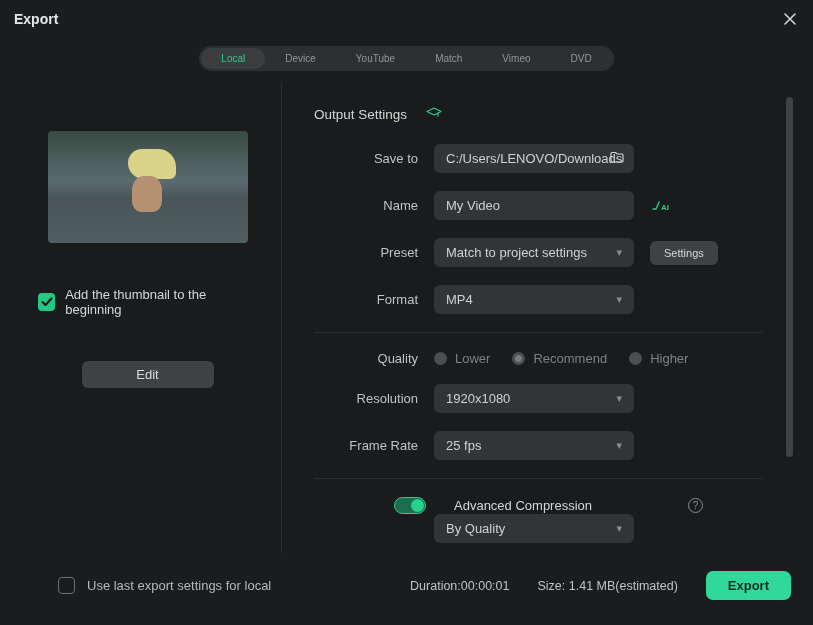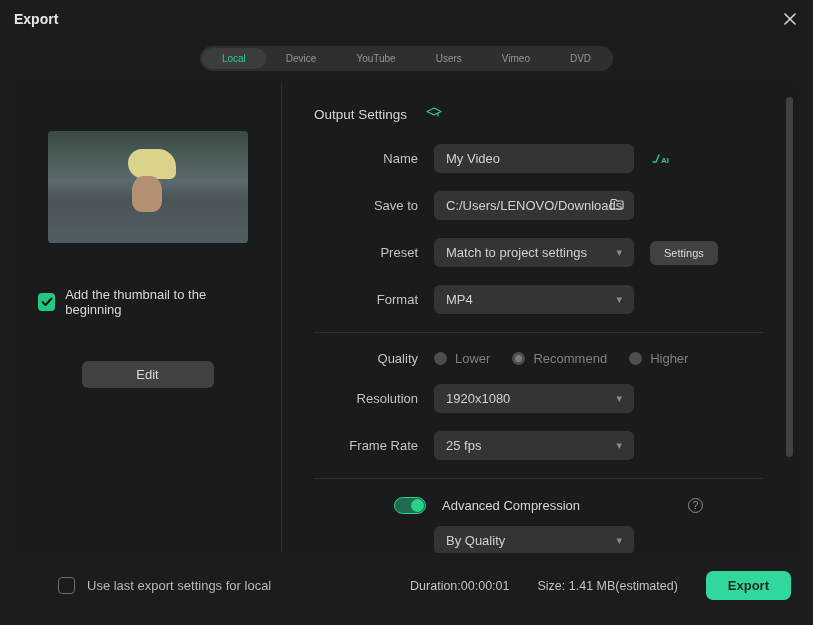--- a/index.html
+++ b/index.html
@@ -143,7 +143,7 @@
     <div class="tab active">Local</div>
     <div class="tab">Device</div>
     <div class="tab">YouTube</div>
-    <div class="tab">Users</div>
+    <div class="tab">Match</div>
     <div class="tab">Vimeo</div>
     <div class="tab">DVD</div>
   </div>

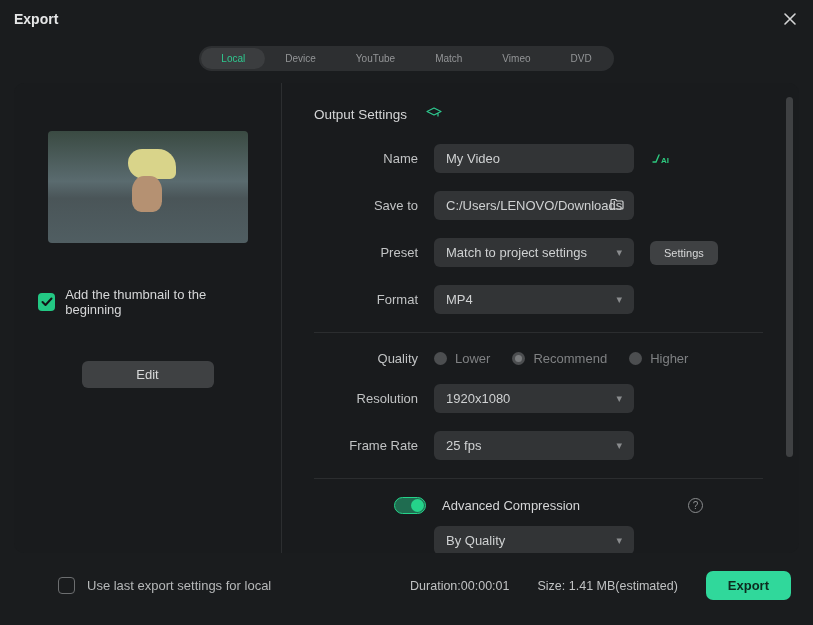--- a/index.html
+++ b/index.html
@@ -174,19 +174,6 @@
     </div>
 
     <div class="row">
-      <div class="lbl">Name</div>
-      <div class="input-wrap">
-        <input class="input" value="My Video" style="">
-      </div>
-      <span class="ai-icon">
-        <svg width="20" height="14" viewBox="0 0 20 14">
-            <path d="M1 10 L4 10 L7 3" stroke="#2dc97f" stroke-width="1.4" fill="none" stroke-linecap="round"></path>
-            <text x="9" y="11" font-size="8" fill="#2dc97f" font-weight="600">AI</text>
-          </svg>
-      </span>
-    </div>
-
-    <div class="row">
       <div class="lbl">Save to</div>
       <div class="input-wrap">
         <div class="input" style="padding-right:32px">C:/Users/LENOVO/Downloads</div>
@@ -196,6 +183,19 @@
             </svg>
         </span>
       </div>
+    </div>
+
+    <div class="row">
+      <div class="lbl">Name</div>
+      <div class="input-wrap">
+        <input class="input" value="My Video" style="">
+      </div>
+      <span class="ai-icon">
+        <svg width="20" height="14" viewBox="0 0 20 14">
+            <path d="M1 10 L4 10 L7 3" stroke="#2dc97f" stroke-width="1.4" fill="none" stroke-linecap="round"></path>
+            <text x="9" y="11" font-size="8" fill="#2dc97f" font-weight="600">AI</text>
+          </svg>
+      </span>
     </div>
 
     <div class="row">

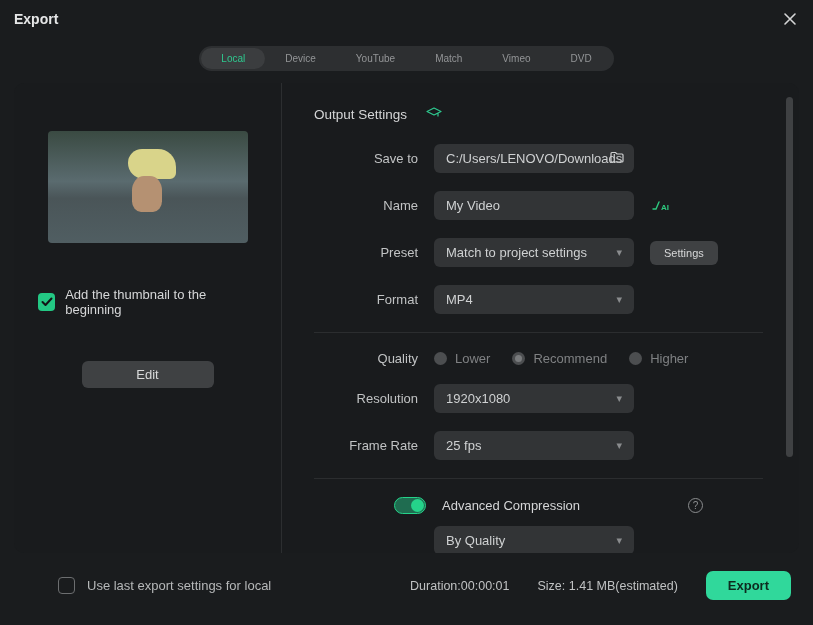--- a/index.html
+++ b/index.html
@@ -111,7 +111,7 @@
   background:#cfd1d2; top:1px; left:2px;
 }
 .toggle.on::after { left:auto; right:1px; background:#25d38a; top:1px;}
-.togrow { display:flex; align-items:center; gap:16px; margin-left:80px; margin-bottom:12px; color:#d5d6d7;}
+.togrow { display:flex; align-items:center; gap:28px; margin-left:80px; margin-bottom:0; color:#d5d6d7;}
 .help { width:15px; height:15px; border:1.3px solid #8b8d8f; border-radius:50%; display:flex; align-items:center; justify-content:center; font-size:10px; color:#8b8d8f; margin-left:auto; margin-right:60px;}
 .footer {
   display:flex; align-items:center; padding:18px 22px 0; gap:12px;margin-left:36px;

